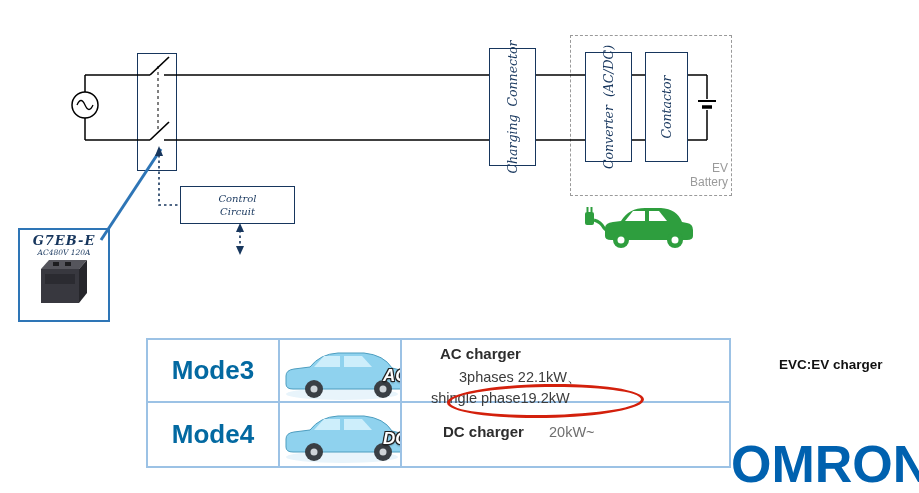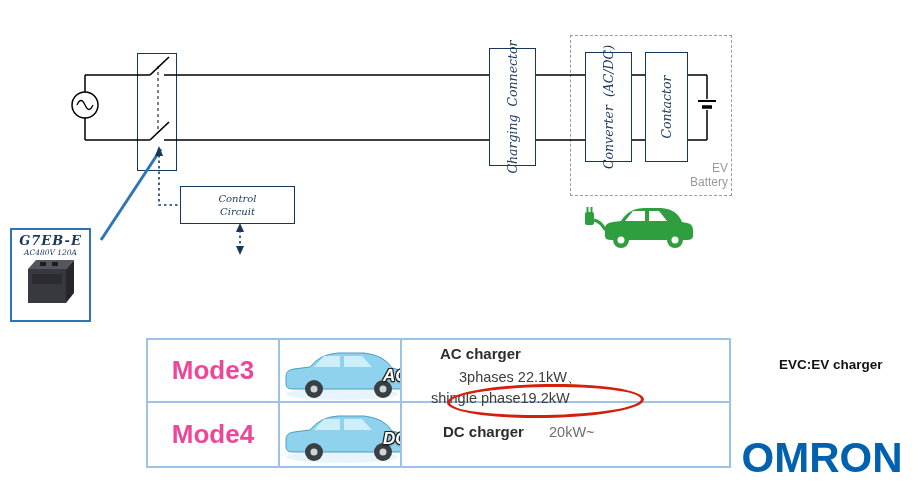--- a/index.html
+++ b/index.html
@@ -16,7 +16,7 @@
   .dashed-box{left:570px;top:35px;width:162px;height:161px;border:1.5px dashed #9a9a9a;z-index:1}
   .battery-label{left:686px;top:161px;width:42px;text-align:right;color:#9a9a9a;font-size:12px;line-height:1.2;z-index:2}
   .wires{position:absolute;left:0;top:0;z-index:4;pointer-events:none}
-  .g7eb{left:10px;top:228px;width:81px;height:94px;background:#fff;border:2px solid #2e75b6;z-index:2;text-align:center}
+  .g7eb{left:18px;top:228px;width:92px;height:94px;background:#fff;border:2px solid #2e75b6;z-index:2;text-align:center}
   .g7eb-title{font-size:13px;font-weight:bold;margin-top:3px;letter-spacing:1px}
   .g7eb-sub{font-size:7.5px}
   .ev-car{left:583px;top:196px;z-index:2}

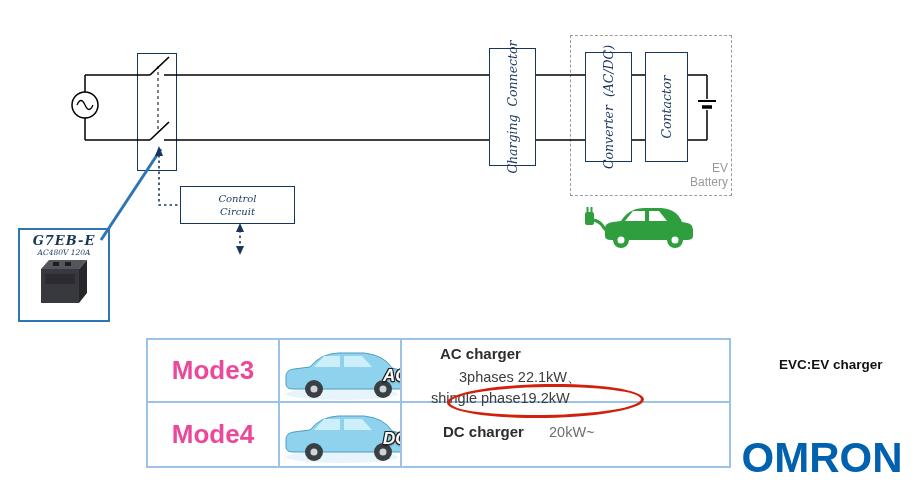--- a/index.html
+++ b/index.html
@@ -25,7 +25,7 @@
   .row.first{border-bottom:2px solid #9cc2e5}
   .cell{position:relative;border-right:2px solid #9cc2e5;height:100%}
   .cell.last{border-right:none;flex:1}
-  .mode-cell{width:132px;display:flex;align-items:center;justify-content:center;font-size:26px;font-weight:bold;color:#ec4899}
+  .mode-cell{width:132px;display:flex;align-items:center;justify-content:center;font-size:26px;font-weight:bold;color:#0369a1}
   .img-cell{width:122px;overflow:hidden}
   .plug-label{position:absolute;left:103px;top:26px;color:#fff;font-weight:bold;font-style:italic;font-size:17px;
     text-shadow:-1px -1px 0 #222,1px -1px 0 #222,-1px 1px 0 #222,1px 1px 0 #222,0 2px 2px rgba(0,0,0,.45)}

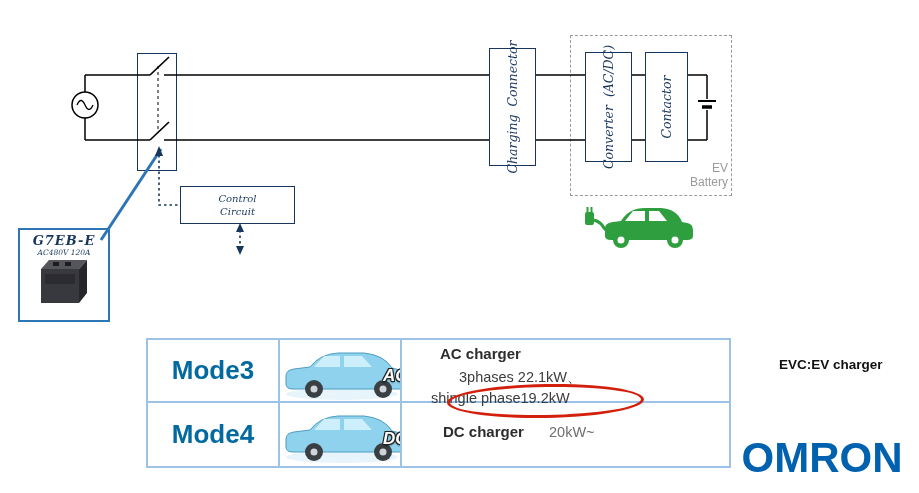--- a/index.html
+++ b/index.html
@@ -34,7 +34,7 @@
   .t-gray{color:#6f6f6f}
   .red-ellipse{left:447px;top:384px;width:197px;height:34px;border:3px solid #d3200c;border-radius:50%;transform:rotate(-1deg);z-index:5}
   .evc-note{left:779px;top:357px;font-size:13.5px;font-weight:bold;color:#111;z-index:2}
-  .omron{left:731px;top:434px;width:182px;text-align:center;font-size:42px;font-weight:bold;color:#0061af;z-index:2}
+  .omron{left:731px;top:434px;width:182px;text-align:center;font-size:52px;font-weight:bold;color:#0061af;z-index:2}
 </style>
 </head>
 <body>

